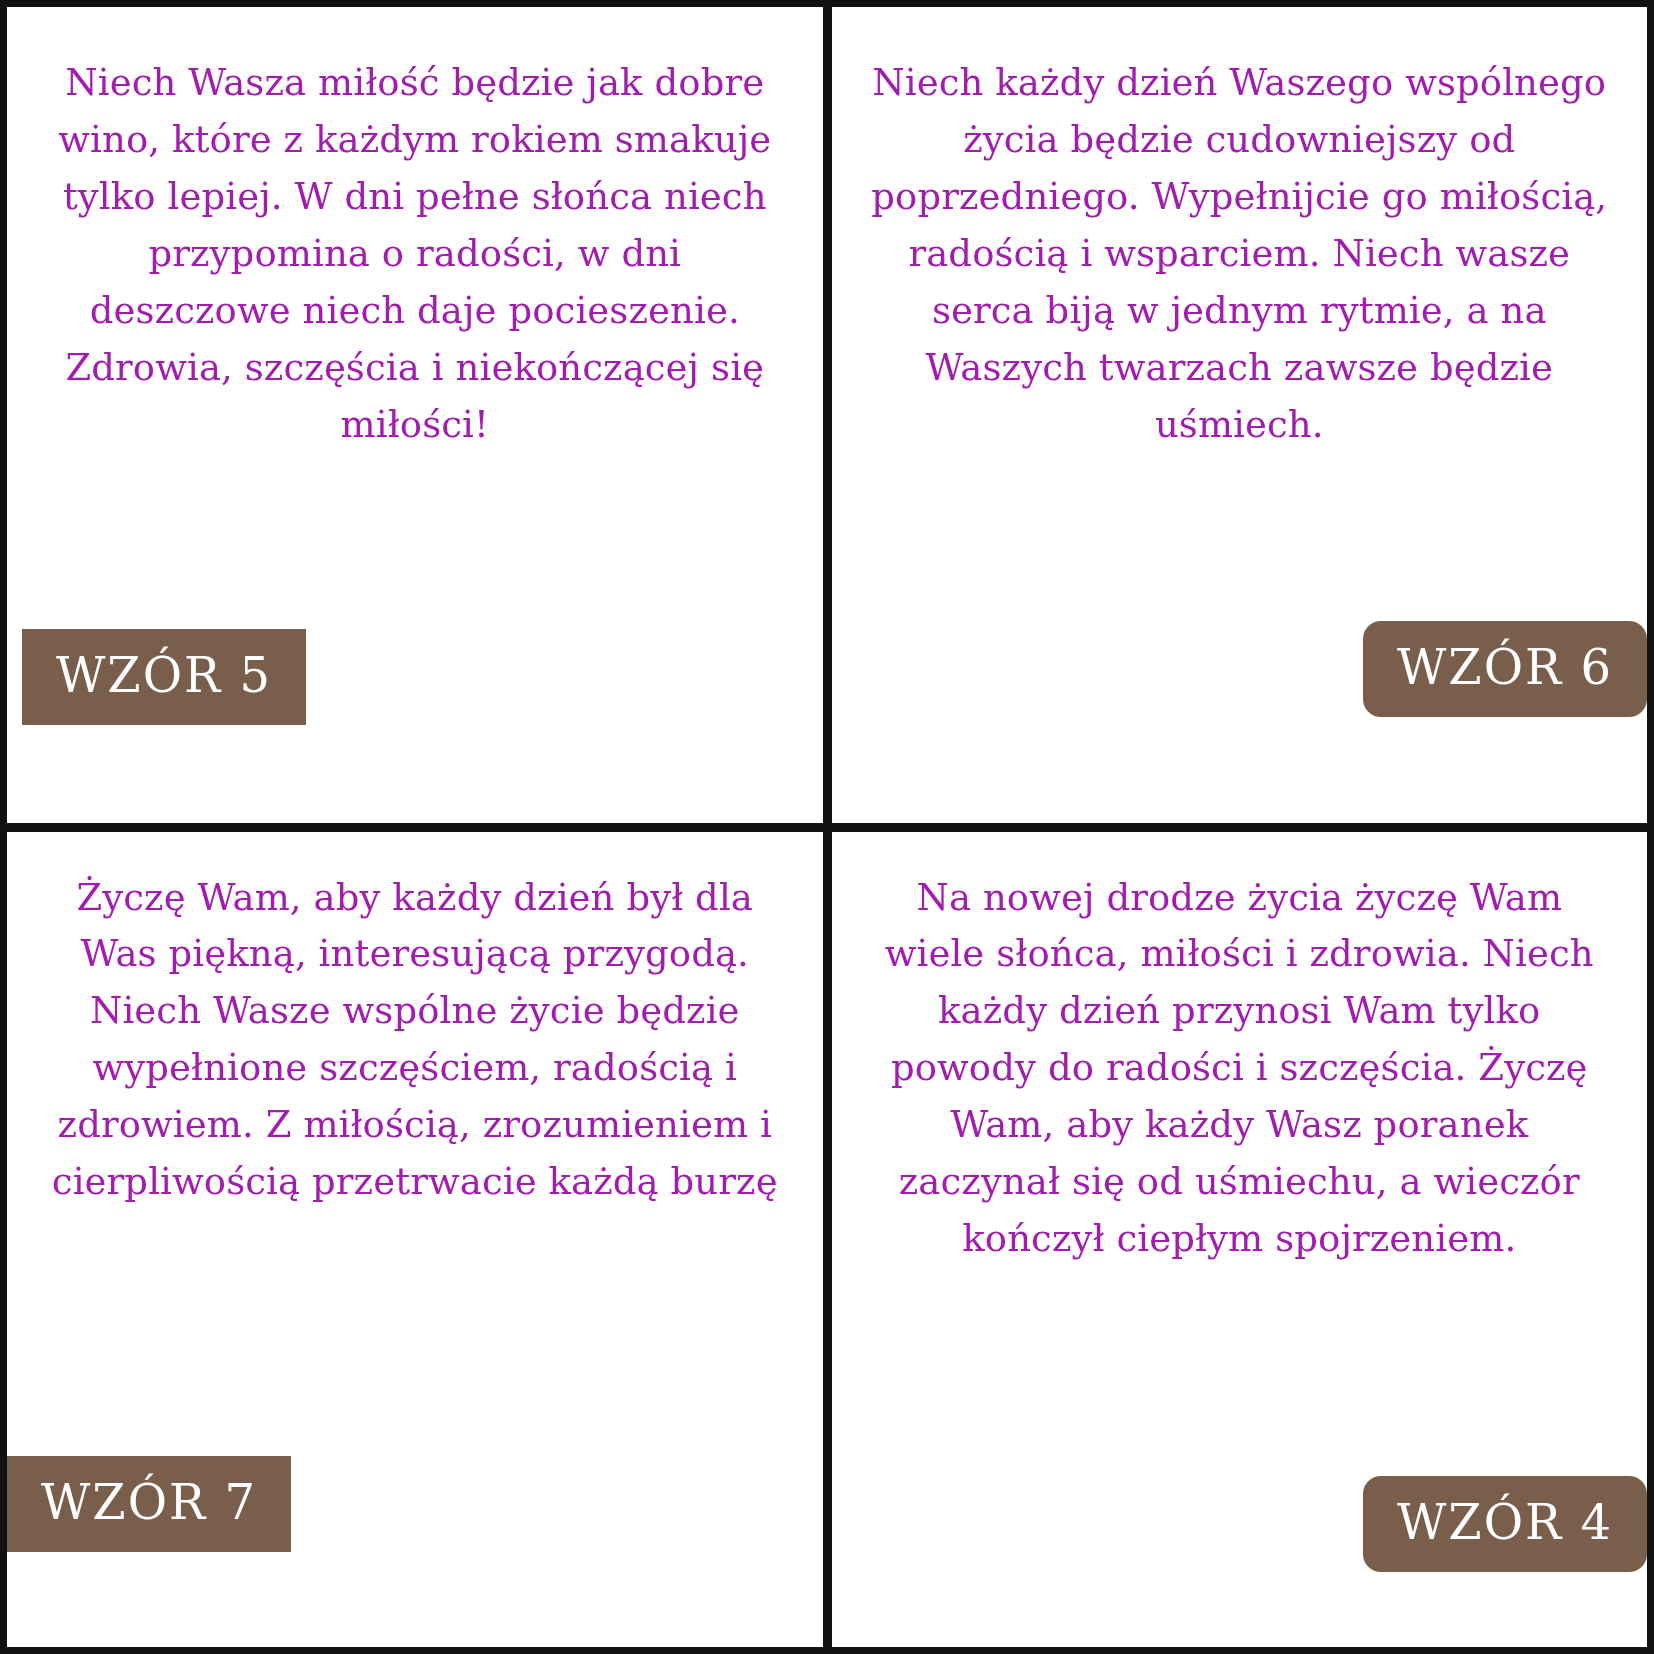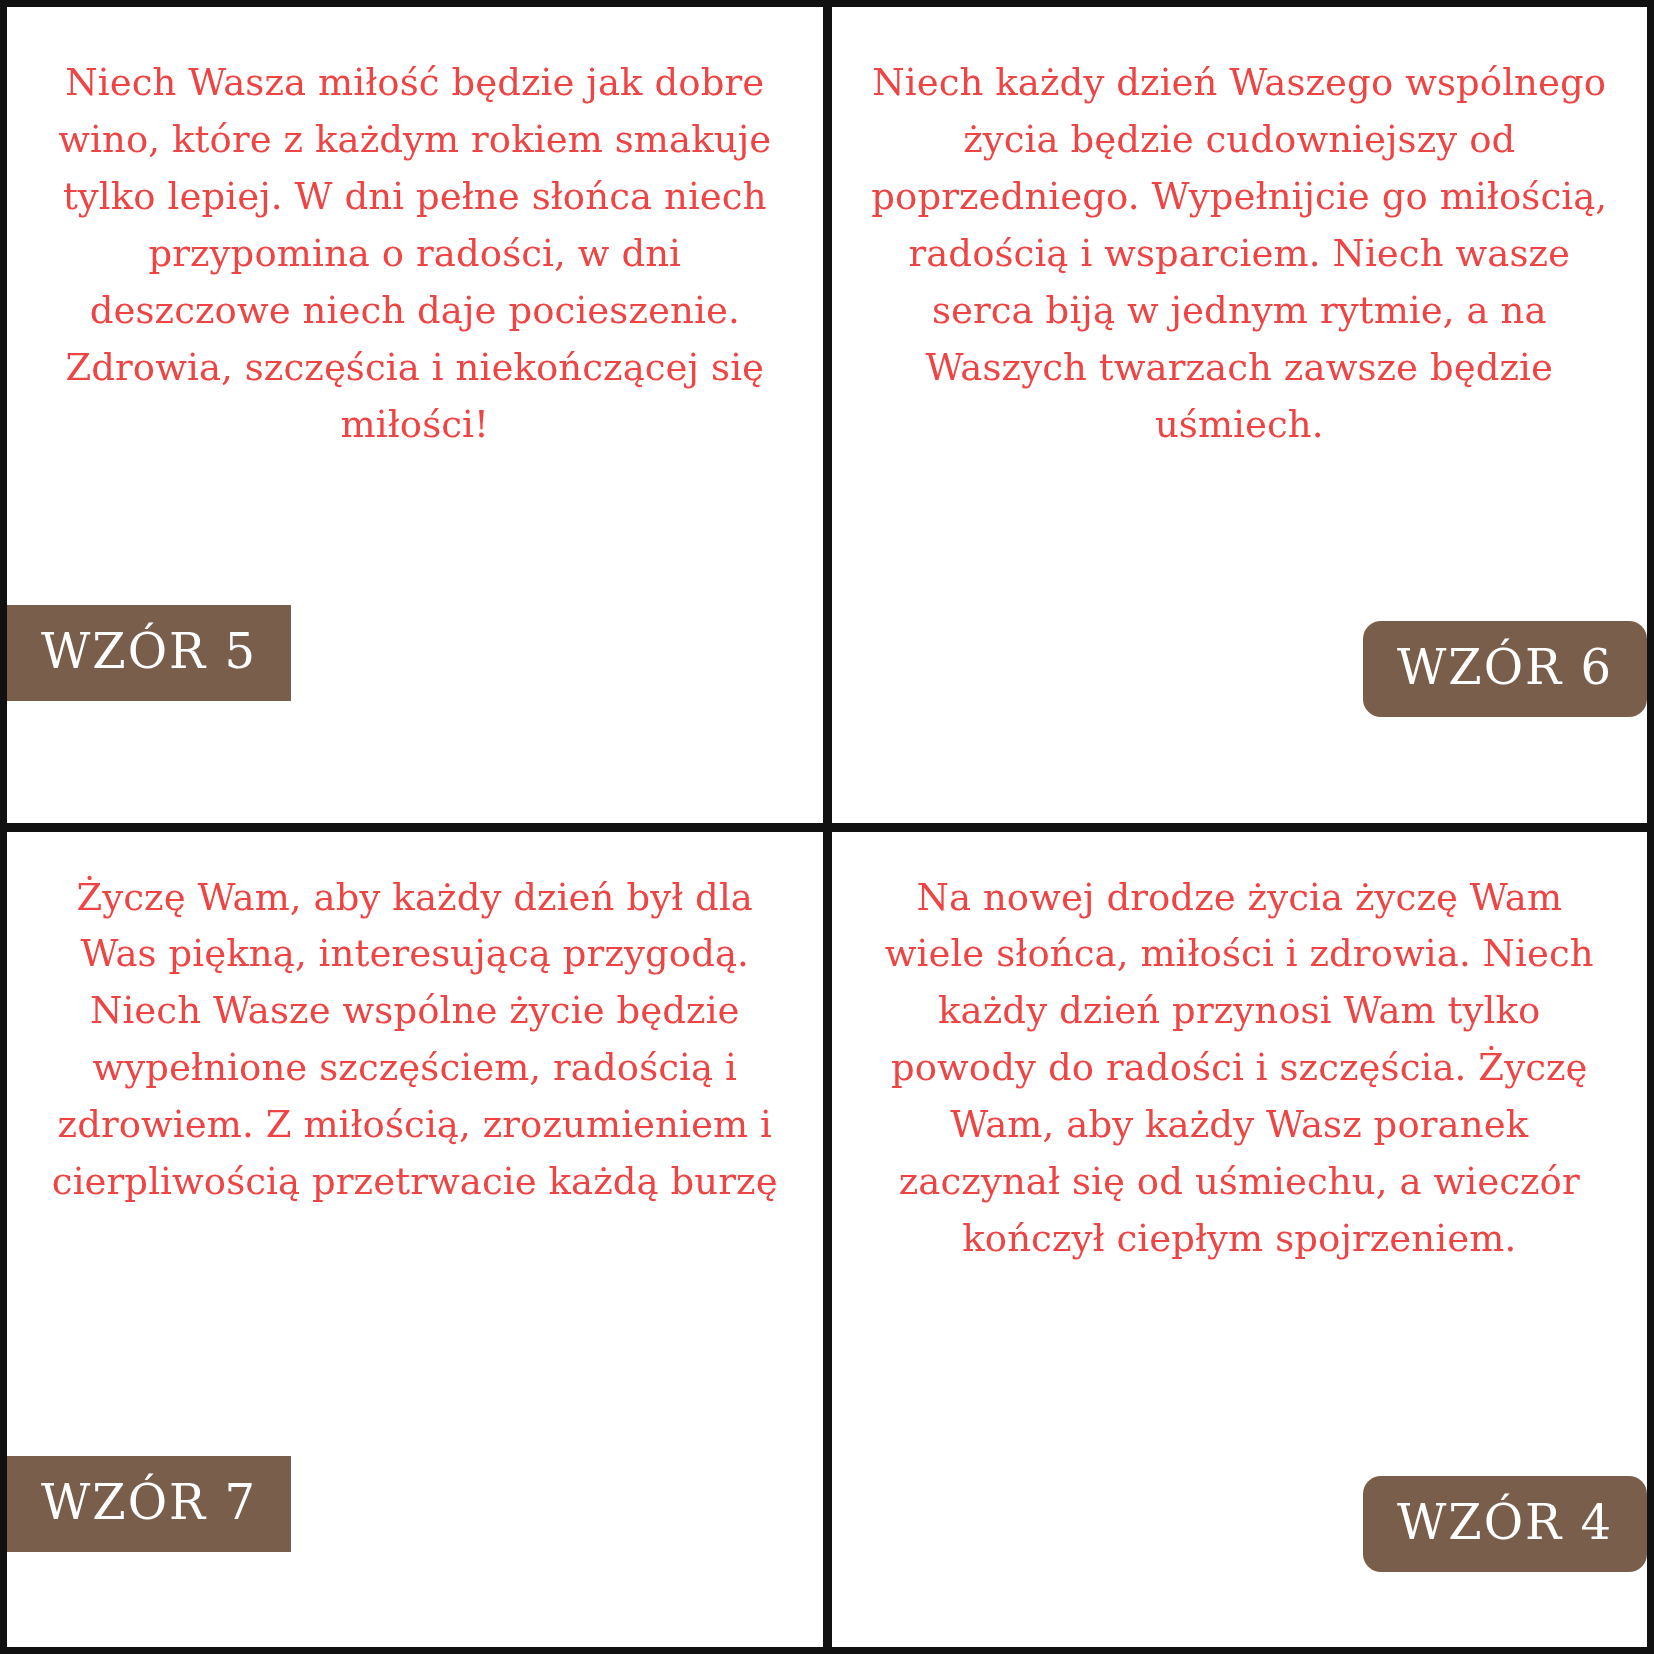--- a/index.html
+++ b/index.html
@@ -37,7 +37,7 @@
   .card-text {
     font-size: 37px;
     line-height: 1.54;
-    color: #ef4444;
+    color: #a21caf;
     text-align: center;
     padding: 48px 36px 0 36px;
     letter-spacing: 0.1px;

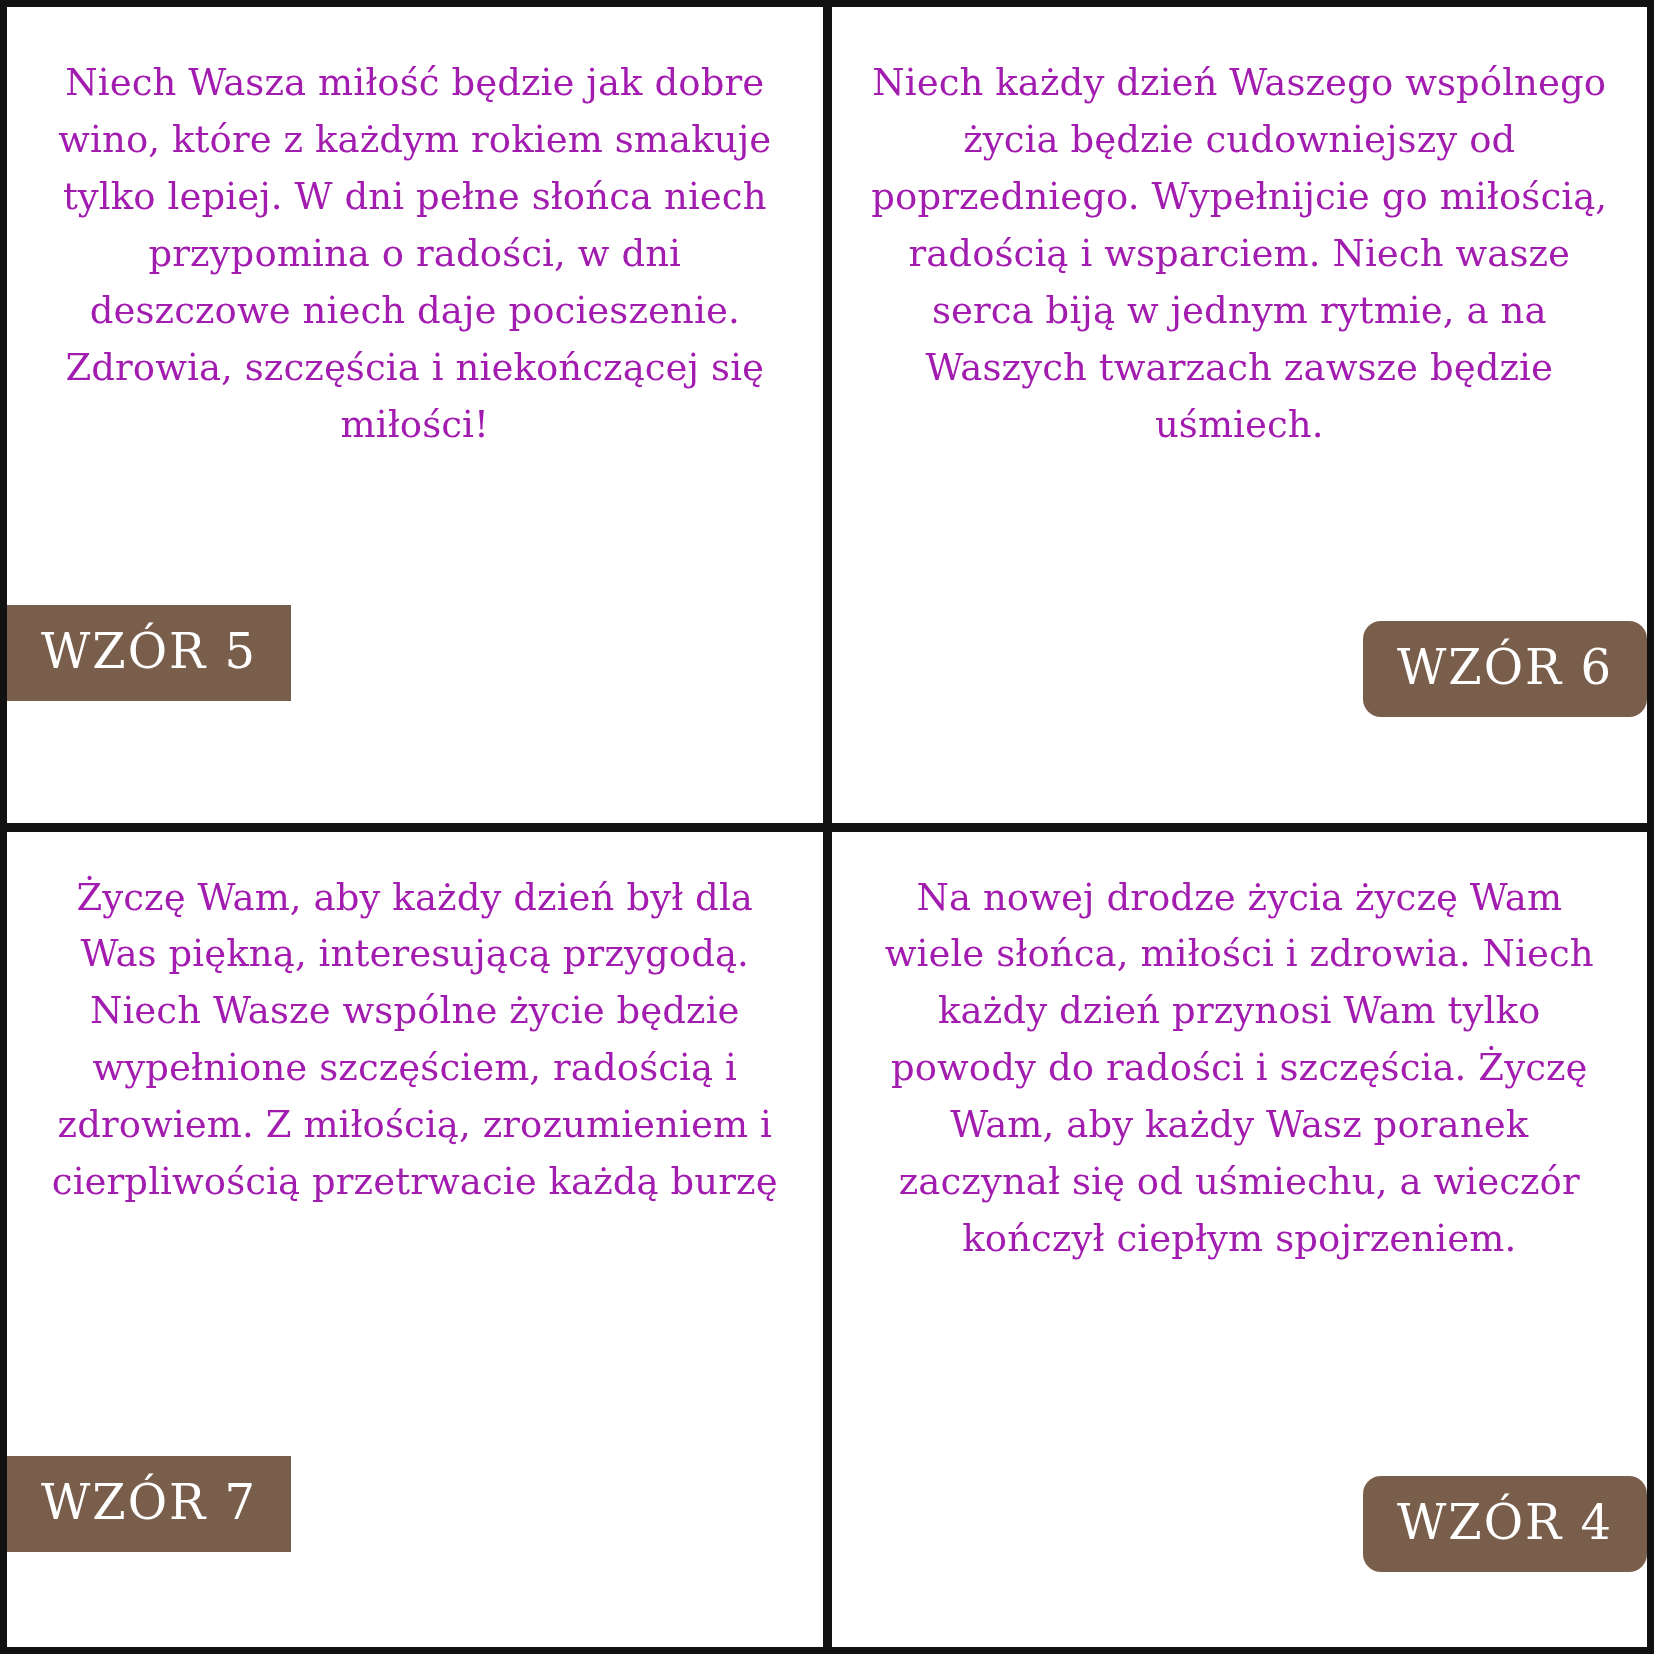--- a/index.html
+++ b/index.html
@@ -63,7 +63,7 @@
     border-radius: 18px;
   }
   
-  #card-5 .badge { top: 598px; }
+  #card-5 .badge { top: 622px; margin-left: 15px; }
   #card-6 .badge { top: 614px; }
   #card-7 .badge { top: 624px; }
   #card-8 .badge { top: 644px; }

